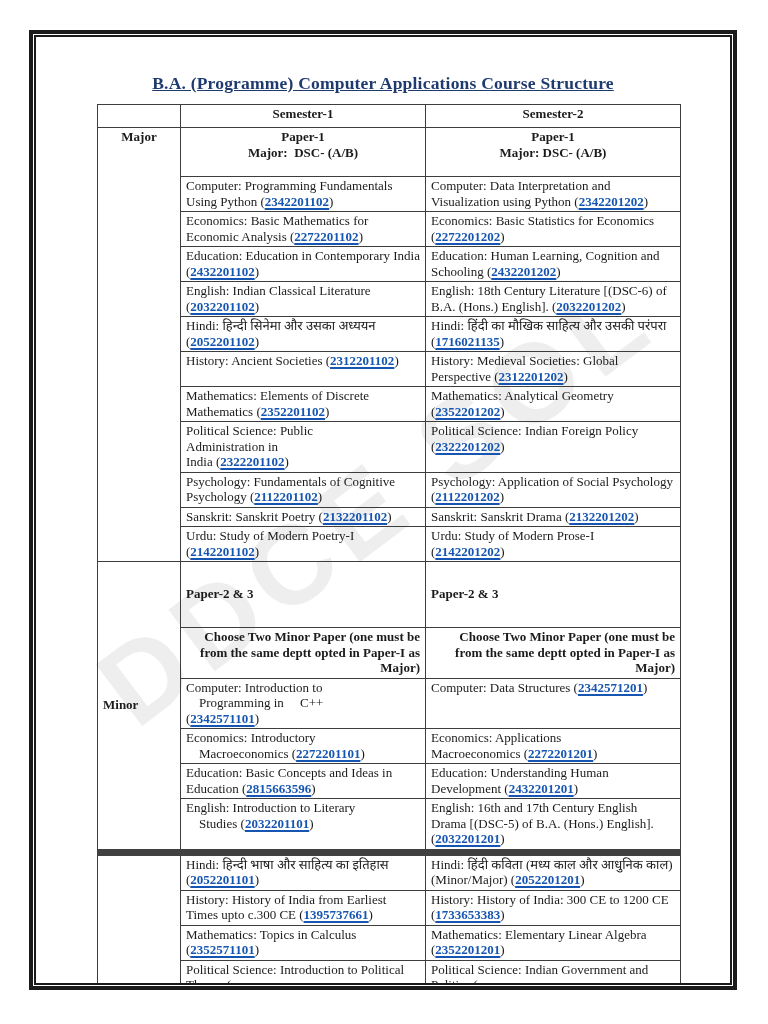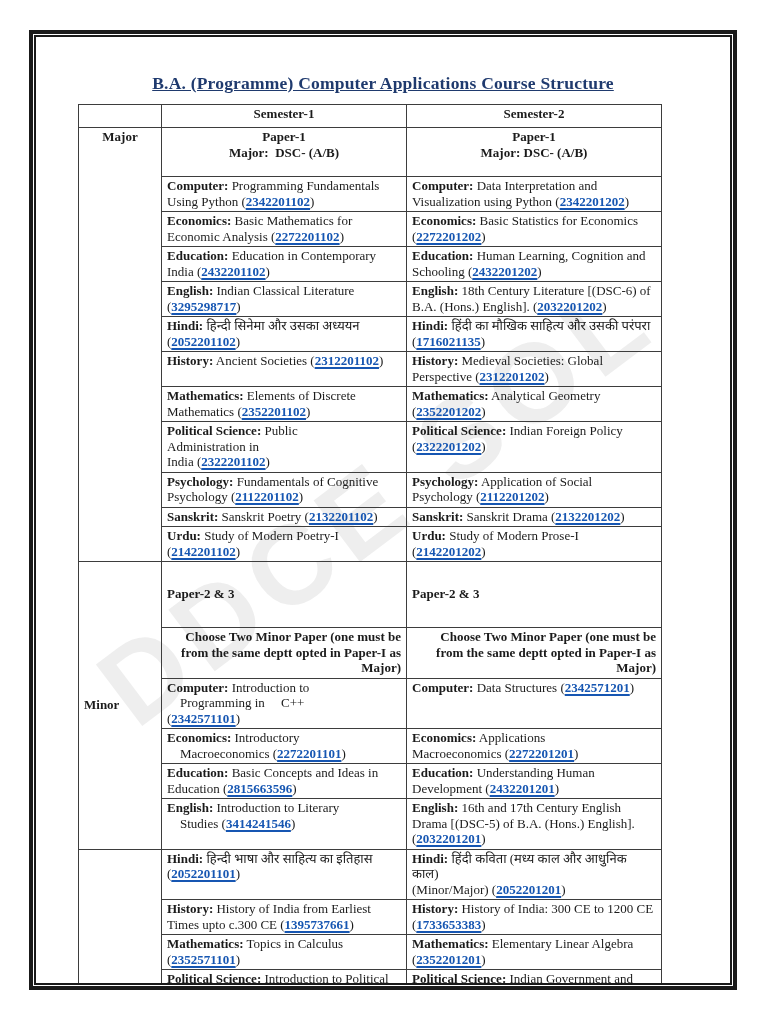--- a/index.html
+++ b/index.html
@@ -28,7 +28,7 @@
   }
   table.course{
     border-collapse:collapse;table-layout:fixed;width:583px;
-    margin:10px 0 0 42px;position:relative;z-index:1;background:transparent;
+    margin:10px 0 0 61px;position:relative;z-index:1;background:transparent;
   }
   table.course td{
     border:1px solid #3d3d3d;padding:1px 5px 2px 5px;

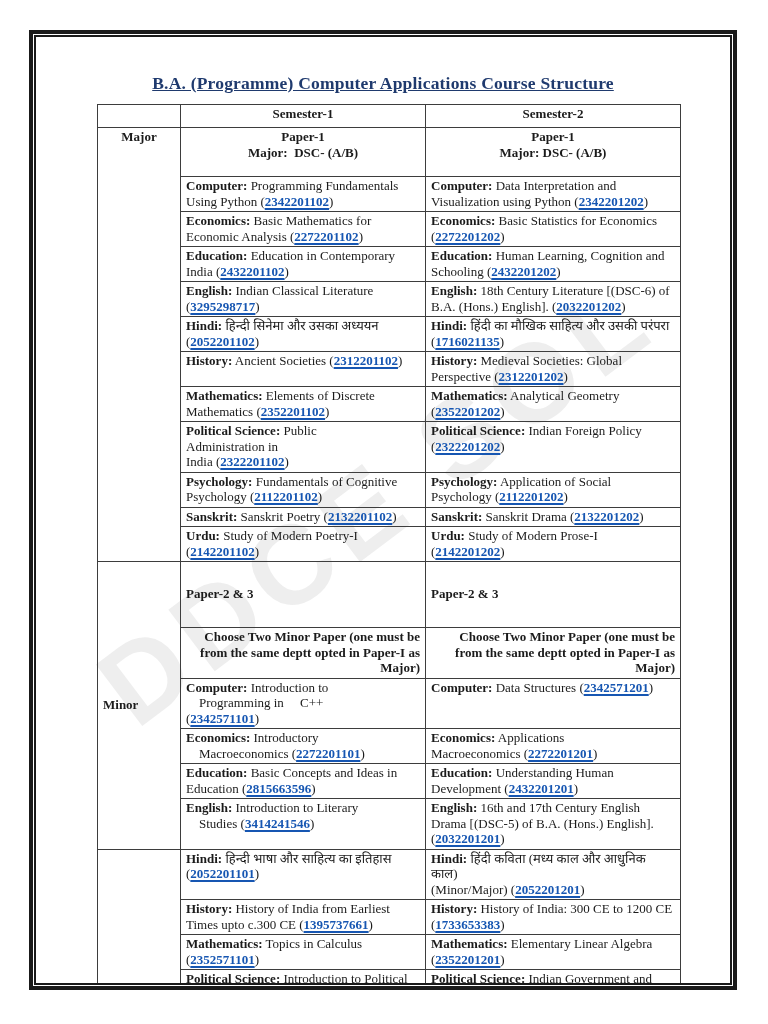--- a/index.html
+++ b/index.html
@@ -44,7 +44,7 @@
   tr.kind-choose td{font-weight:bold;text-align:right;}
   tr.thick-top td{border-top:1px solid #404040;}
   .pre{white-space:pre-wrap;}
-  .subj{font-weight:bold;}
+  .subj{font-weight:normal;}
   .desc{white-space:pre-wrap;}
   a.code{
     color:var(--link-color,#1656b2);font-weight:bold;text-decoration:underline;

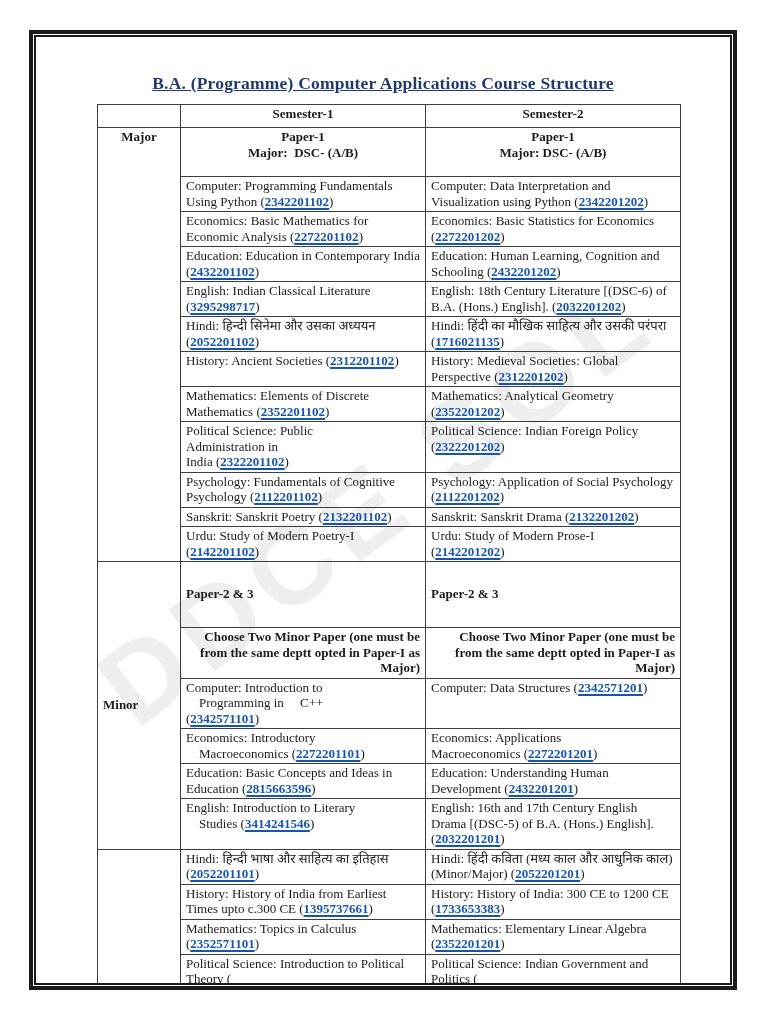--- a/index.html
+++ b/index.html
@@ -96,7 +96,7 @@
           </tr>
           <tr>
             <td><span class="subj">English:</span><span class="desc"> Indian Classical Literature
-(</span><a class="code">3295298717</a><span class="desc">)</span></td>
+(</span><a class="code">2032201102</a><span class="desc">)</span></td>
             <td><span class="subj">English:</span><span class="desc"> 18th Century Literature [(DSC-6) of B.A. (Hons.) English]. (</span><a class="code">2032201202</a><span class="desc">)</span></td>
           </tr>
           <tr>

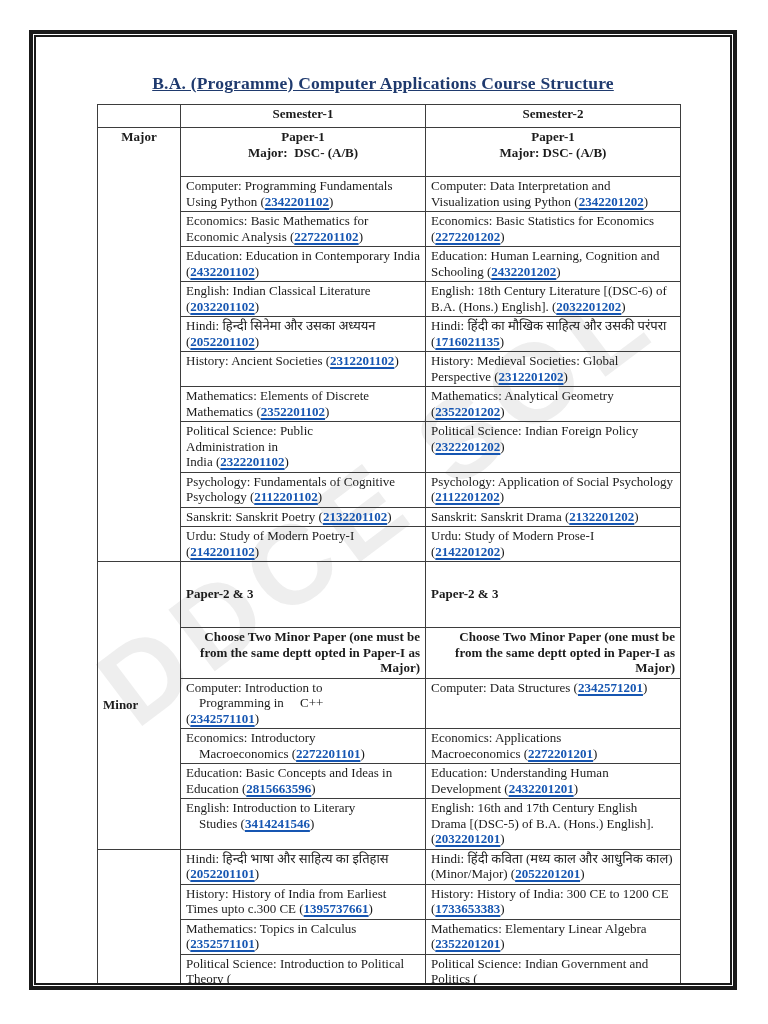--- a/index.html
+++ b/index.html
@@ -162,7 +162,7 @@
           </tr>
           <tr>
             <td><span class="subj">English:</span><span class="desc"> Introduction to Literary
-    Studies (</span><a class="code">3414241546</a><span class="desc">)</span></td>
+    Studies (</span><a class="code">2032201101</a><span class="desc">)</span></td>
             <td><span class="subj">English:</span><span class="desc"> 16th and 17th Century English Drama [(DSC-5) of B.A. (Hons.) English]. (</span><a class="code">2032201201</a><span class="desc">)</span></td>
           </tr>
           <tr class="thick-top">

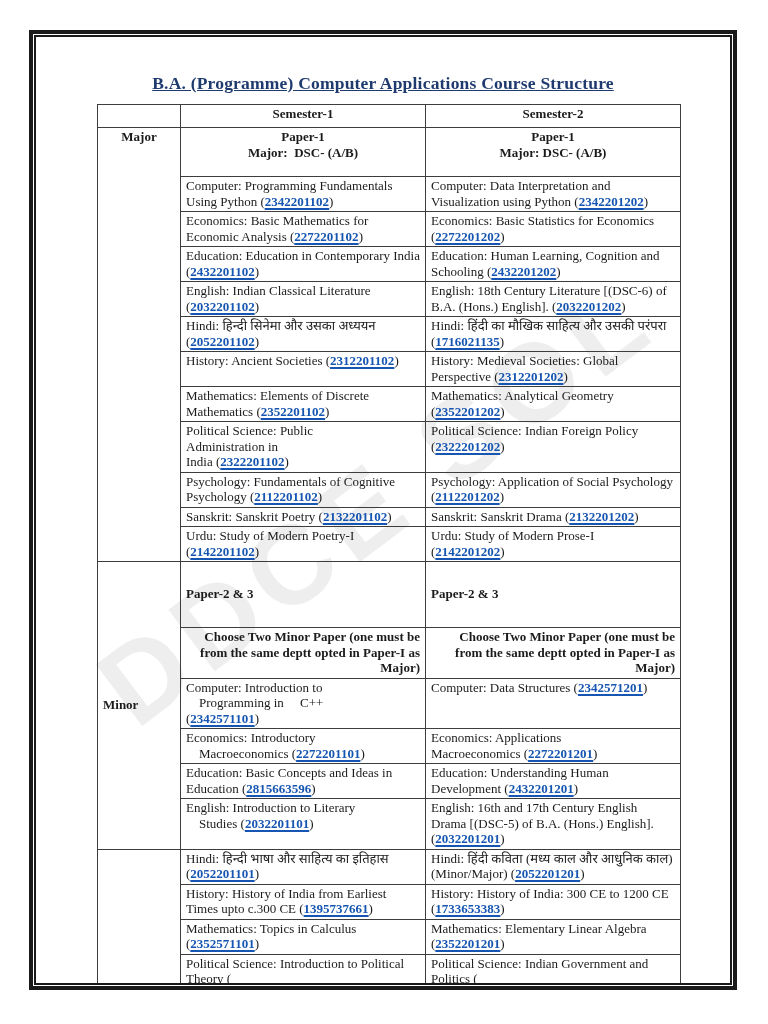--- a/index.html
+++ b/index.html
@@ -42,7 +42,7 @@
   tr.kind-paper1 td{font-weight:bold;text-align:center;height:45px;}
   tr.kind-paper23 td{font-weight:bold;text-align:left;vertical-align:middle;height:62px;}
   tr.kind-choose td{font-weight:bold;text-align:right;}
-  tr.thick-top td{border-top:1px solid #404040;}
+  tr.thick-top td{border-top:7px solid #404040;}
   .pre{white-space:pre-wrap;}
   .subj{font-weight:normal;}
   .desc{white-space:pre-wrap;}

